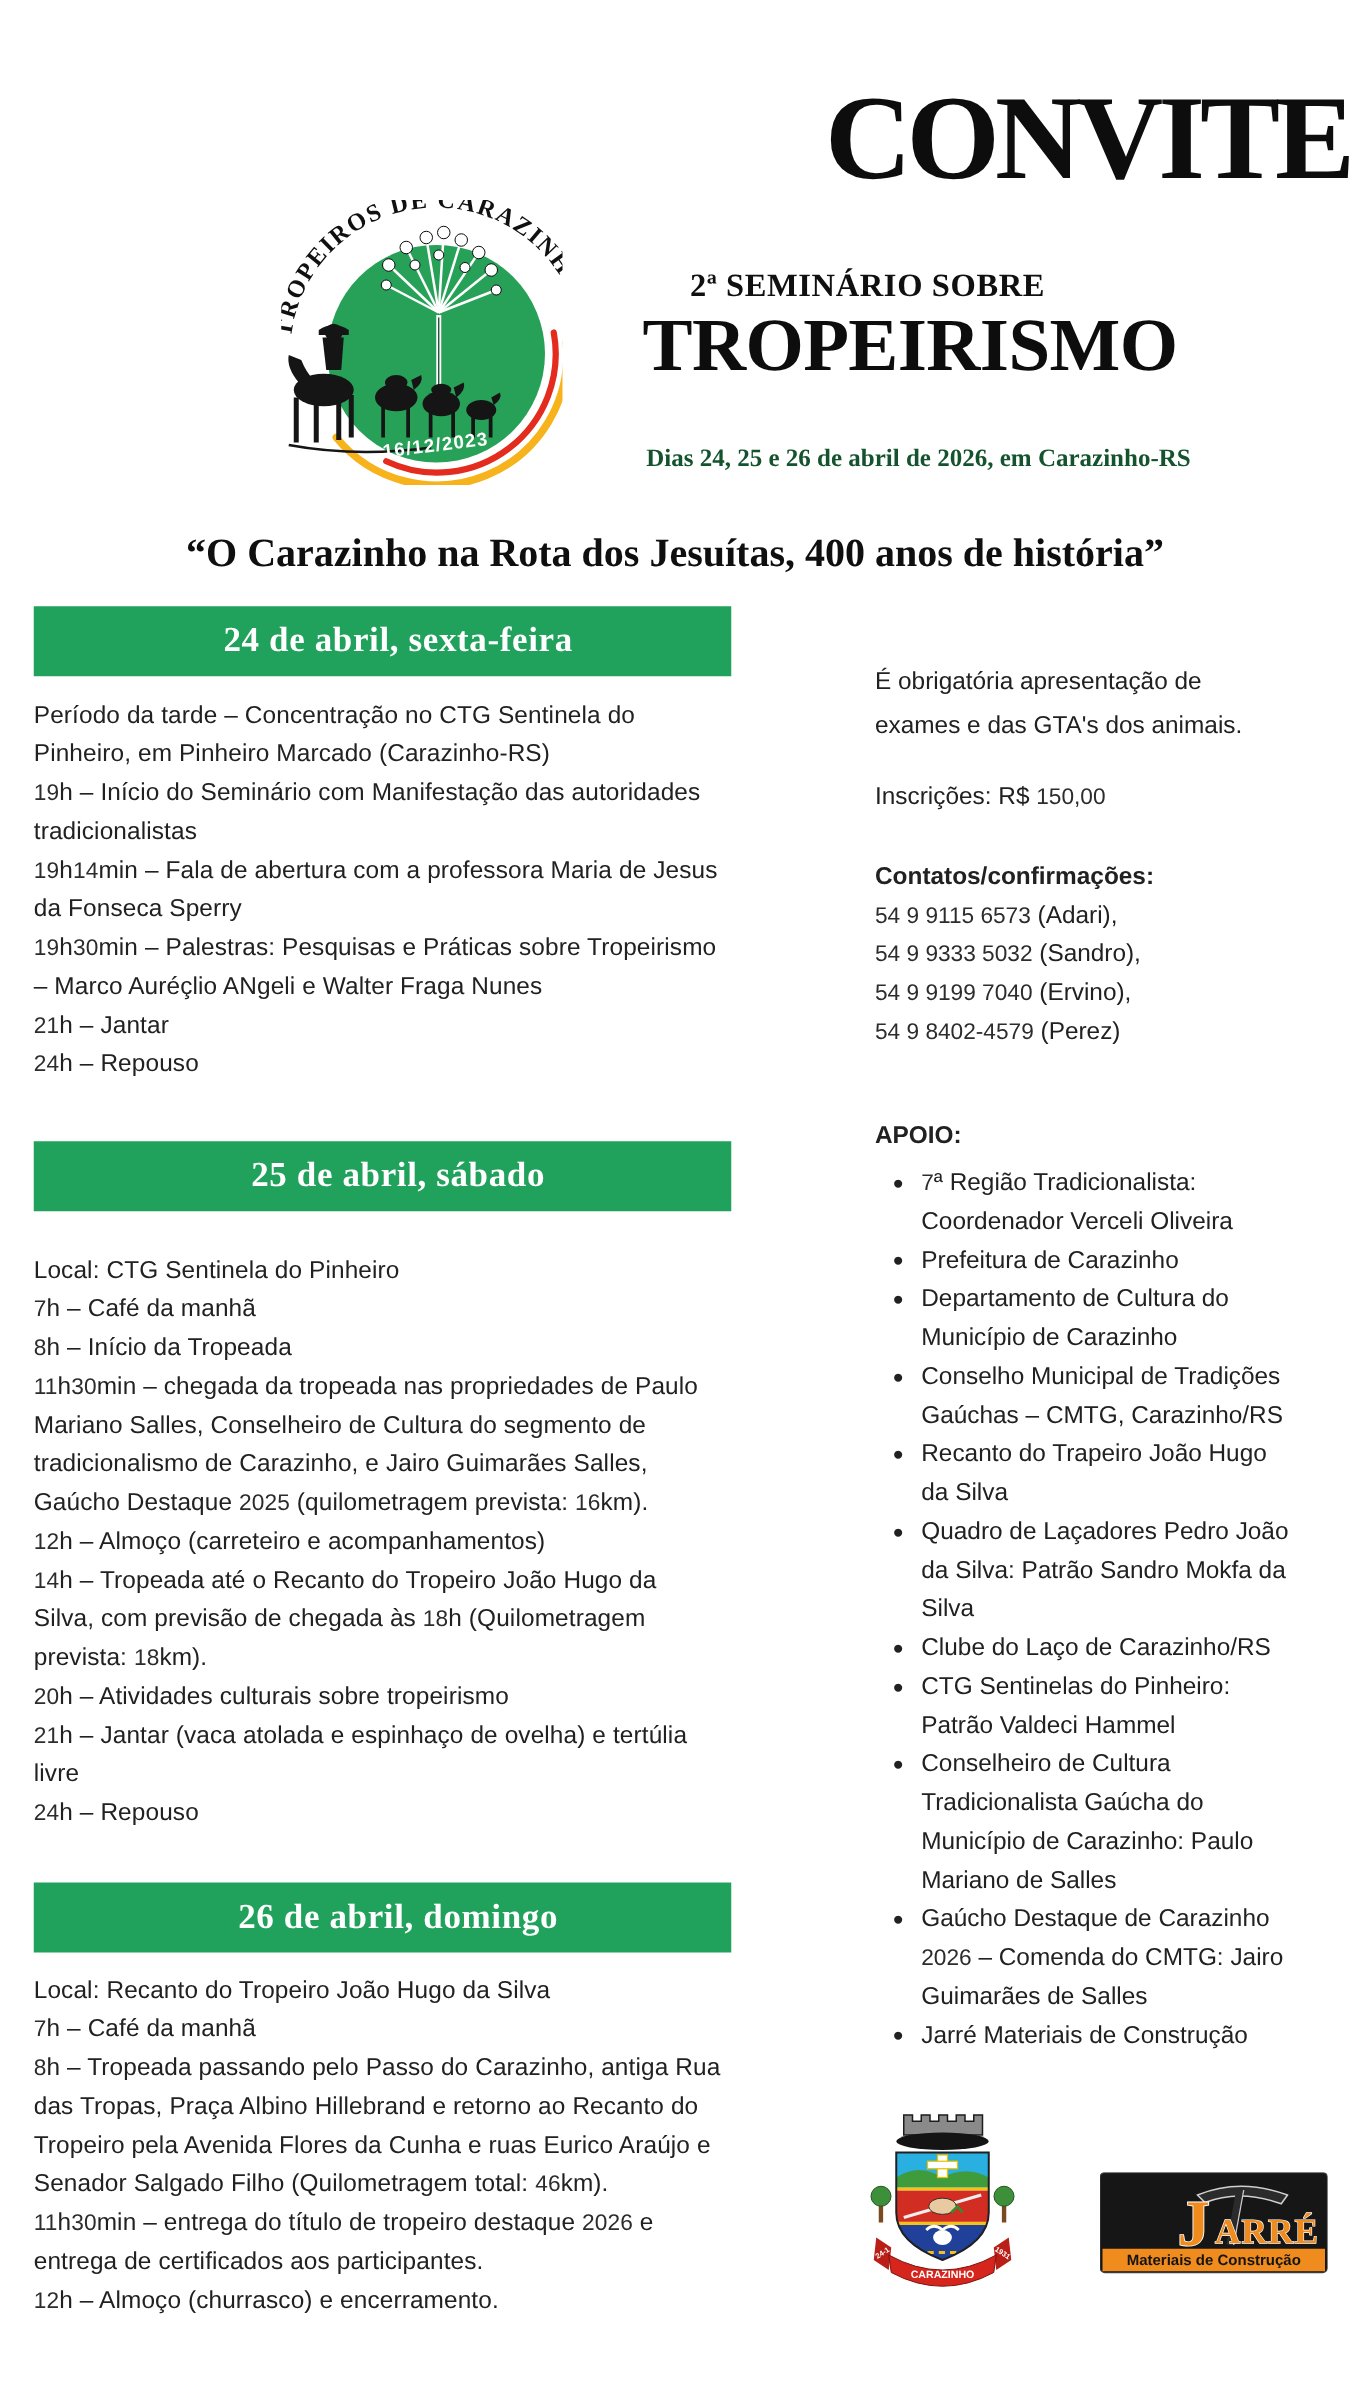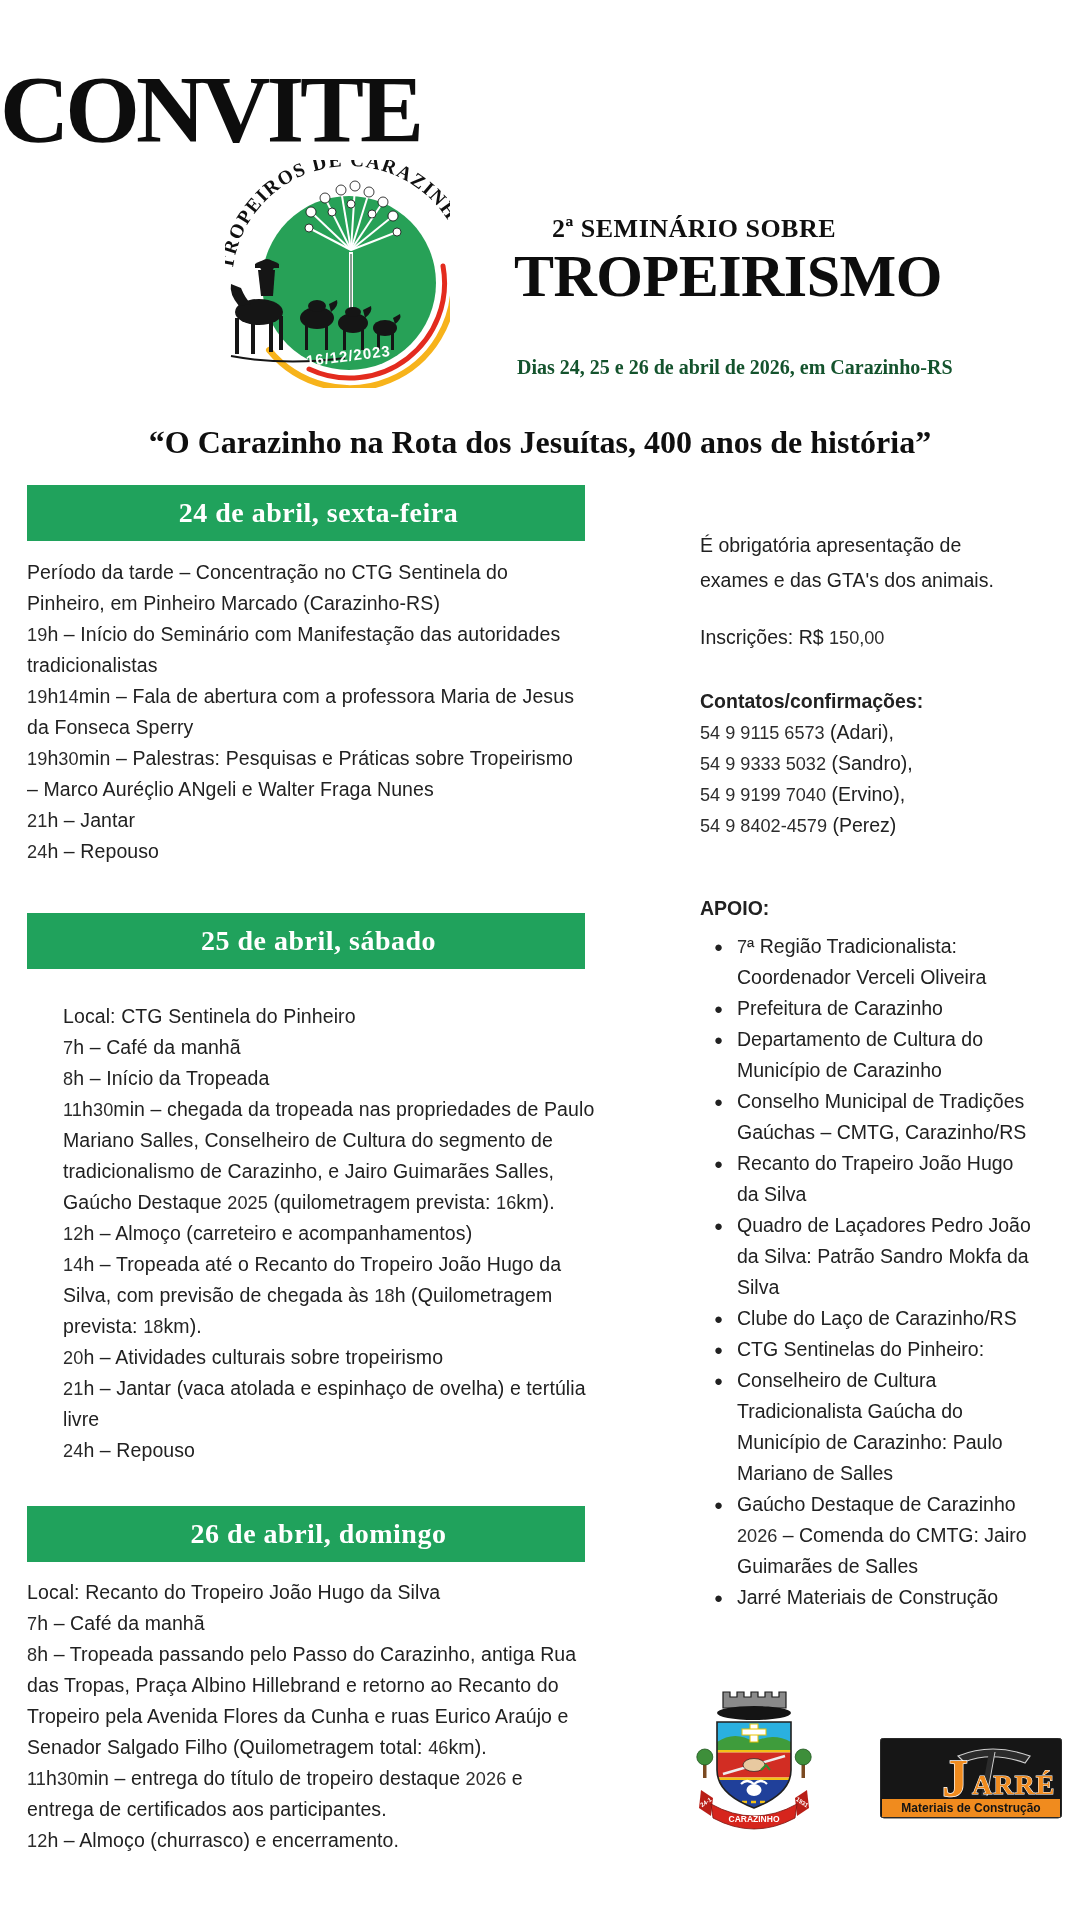--- a/index.html
+++ b/index.html
@@ -8,7 +8,7 @@
   .serif{font-family:"Liberation Serif",serif;}
 
   
-  .main-title{position:absolute;left:0;right:0;top:62px;text-align:left;
+  .main-title{position:absolute;left:0;right:0;top:62px;text-align:right;
               font-family:"Liberation Serif",serif;font-weight:700;font-size:96px;
               letter-spacing:-4px;color:#0d0d0d;line-height:1;}
   .logo-wrap{position:absolute;left:225px;top:160px;width:225px;height:228px;}

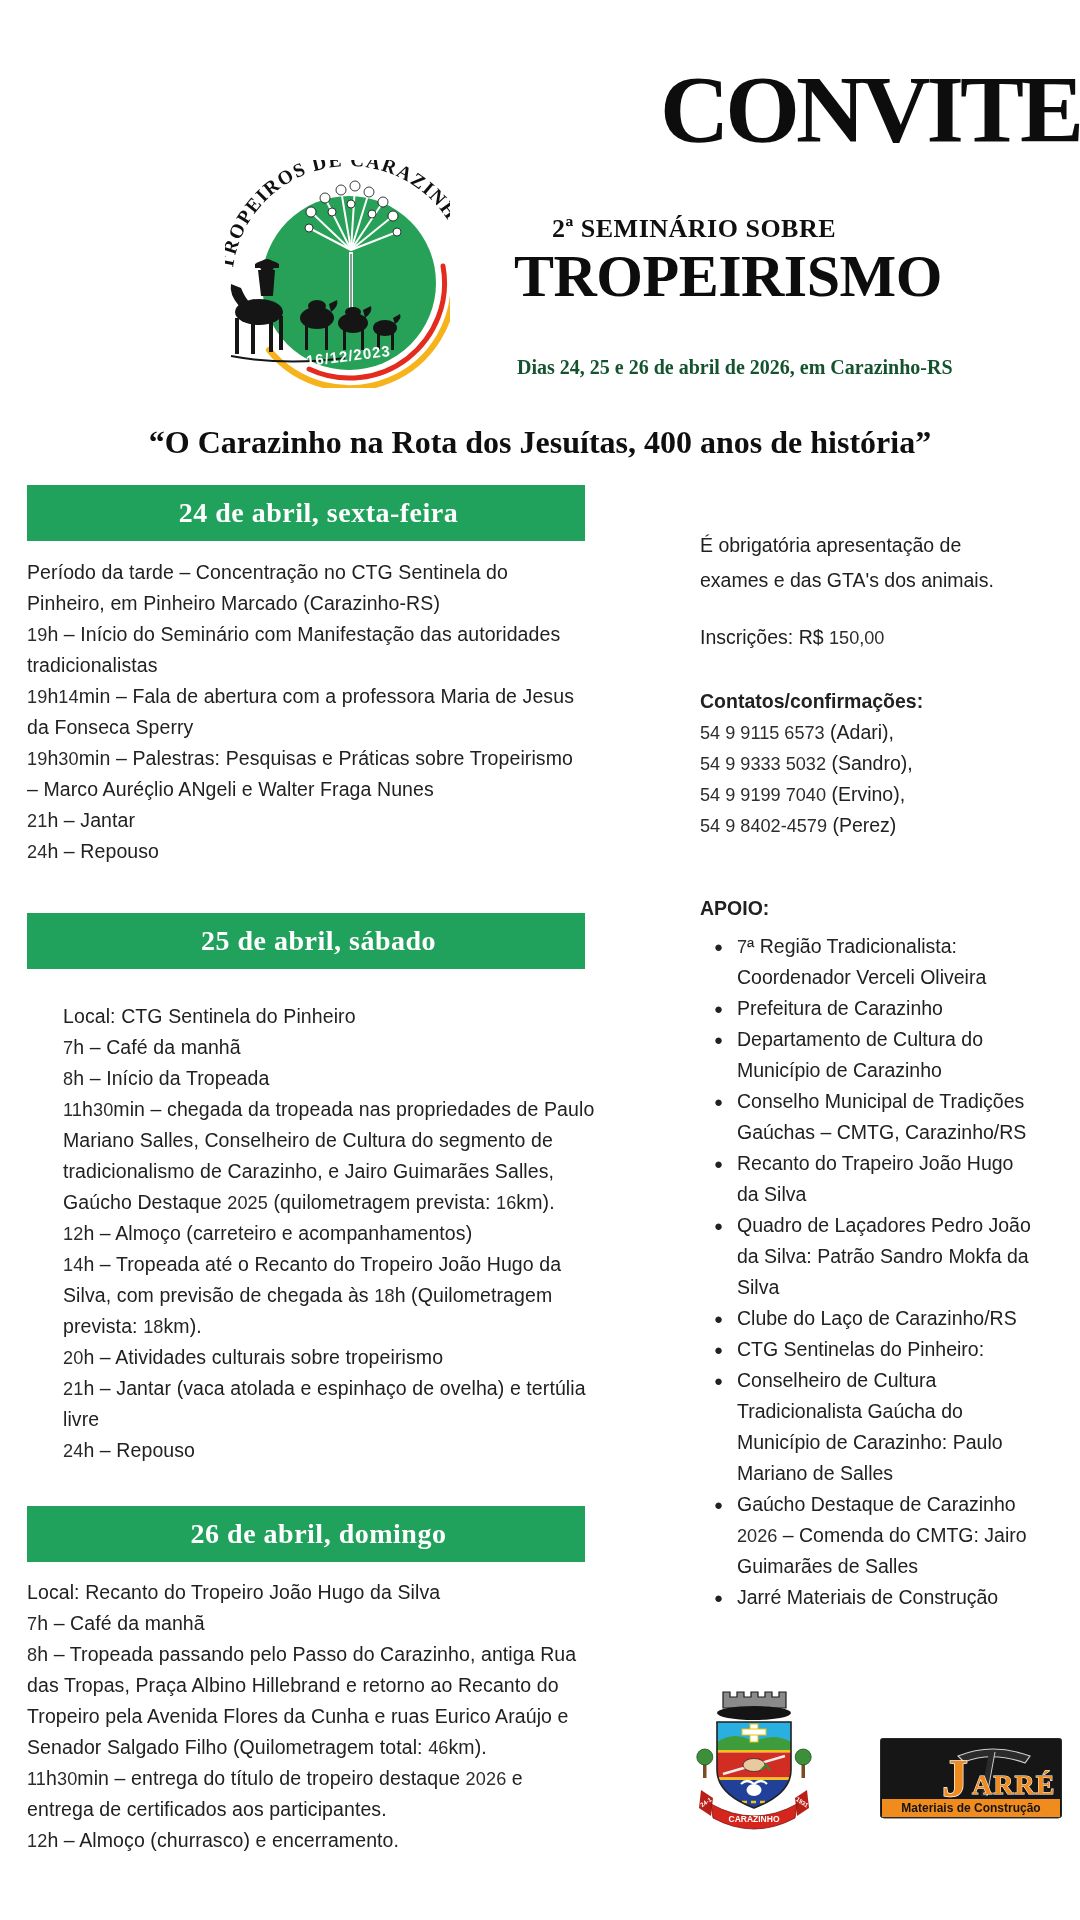--- a/index.html
+++ b/index.html
@@ -148,7 +148,7 @@
         <div class="line"><span class="seg-n">24</span><span class="seg-b">h – </span><span class="seg-r">Repouso</span></div>
       </div>
       <div class="sec-banner serif" style="margin-top: 46px;">25 de abril, sábado</div>
-      <div style="margin-top: 32px; margin-left: 36px;">
+      <div style="margin-top: 32px;">
         <div class="line"><span class="seg-r">Local: CTG Sentinela do Pinheiro</span></div>
         <div class="line"><span class="seg-n">7</span><span class="seg-b">h – </span><span class="seg-r">Café da manhã</span></div>
         <div class="line"><span class="seg-n">8</span><span class="seg-b">h – </span><span class="seg-r">Início da Tropeada</span></div>

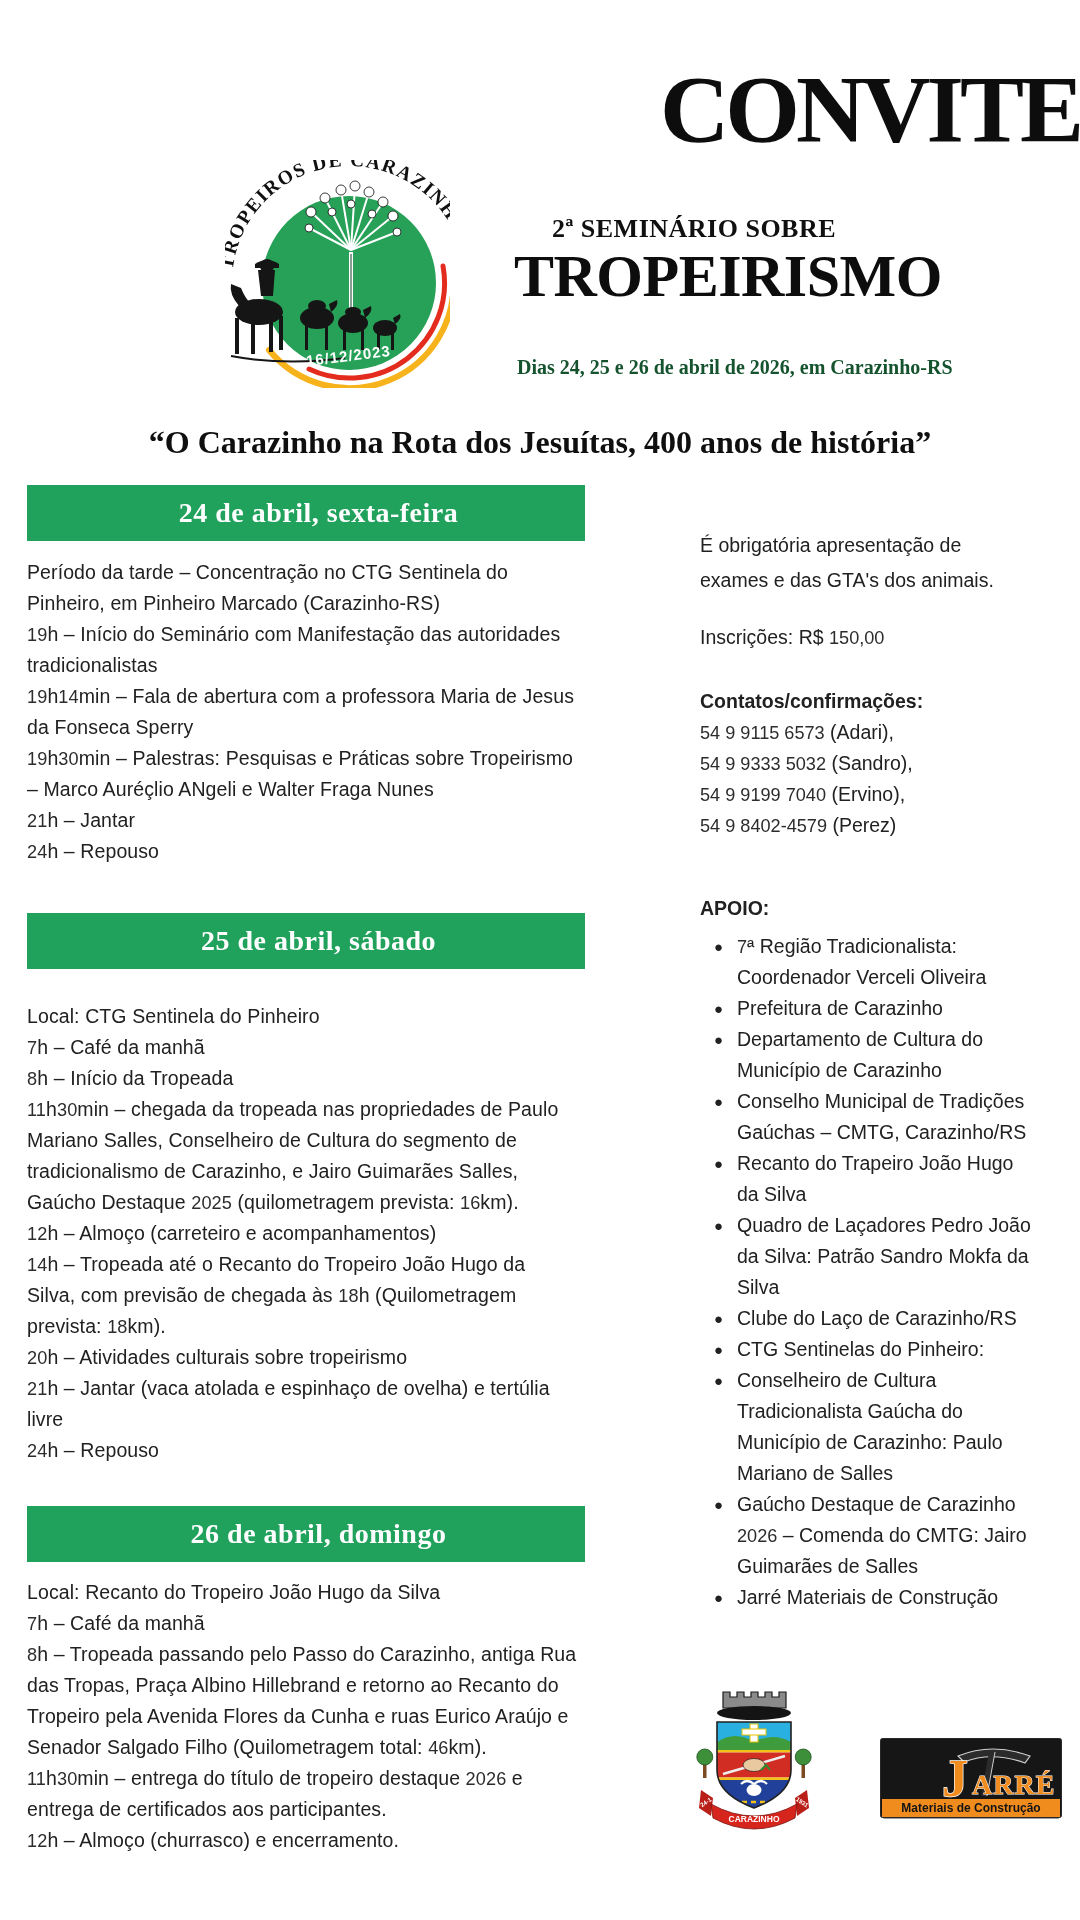--- a/index.html
+++ b/index.html
@@ -231,6 +231,7 @@
         <div class="apoio-item">
           <span class="dot">●</span>
           <div class="aside-line"><span class="seg-r">CTG Sentinelas do Pinheiro:</span></div>
+          <div class="aside-line"><span class="seg-r">Patrão Valdeci Hammel</span></div>
         </div>
         <div class="apoio-item">
           <span class="dot">●</span>

